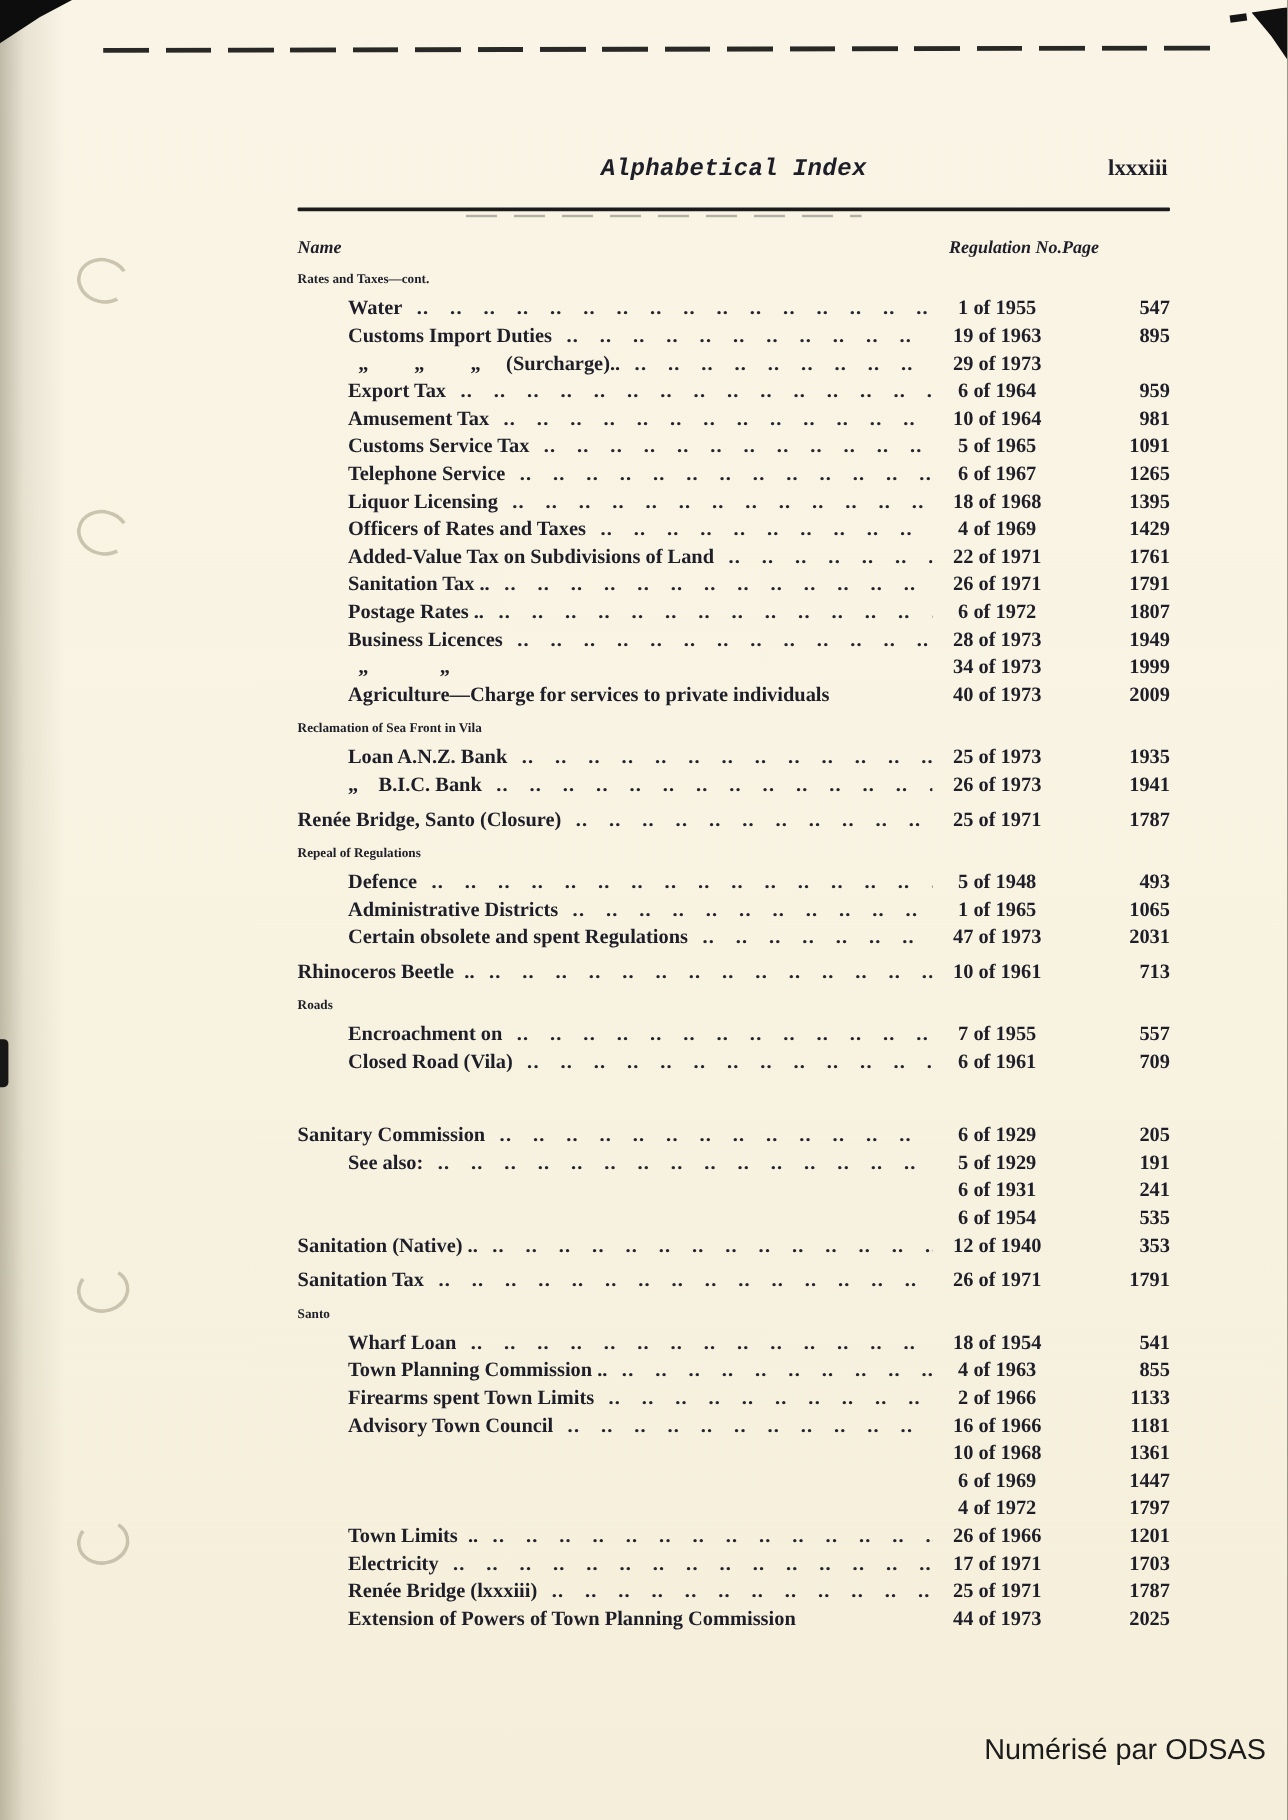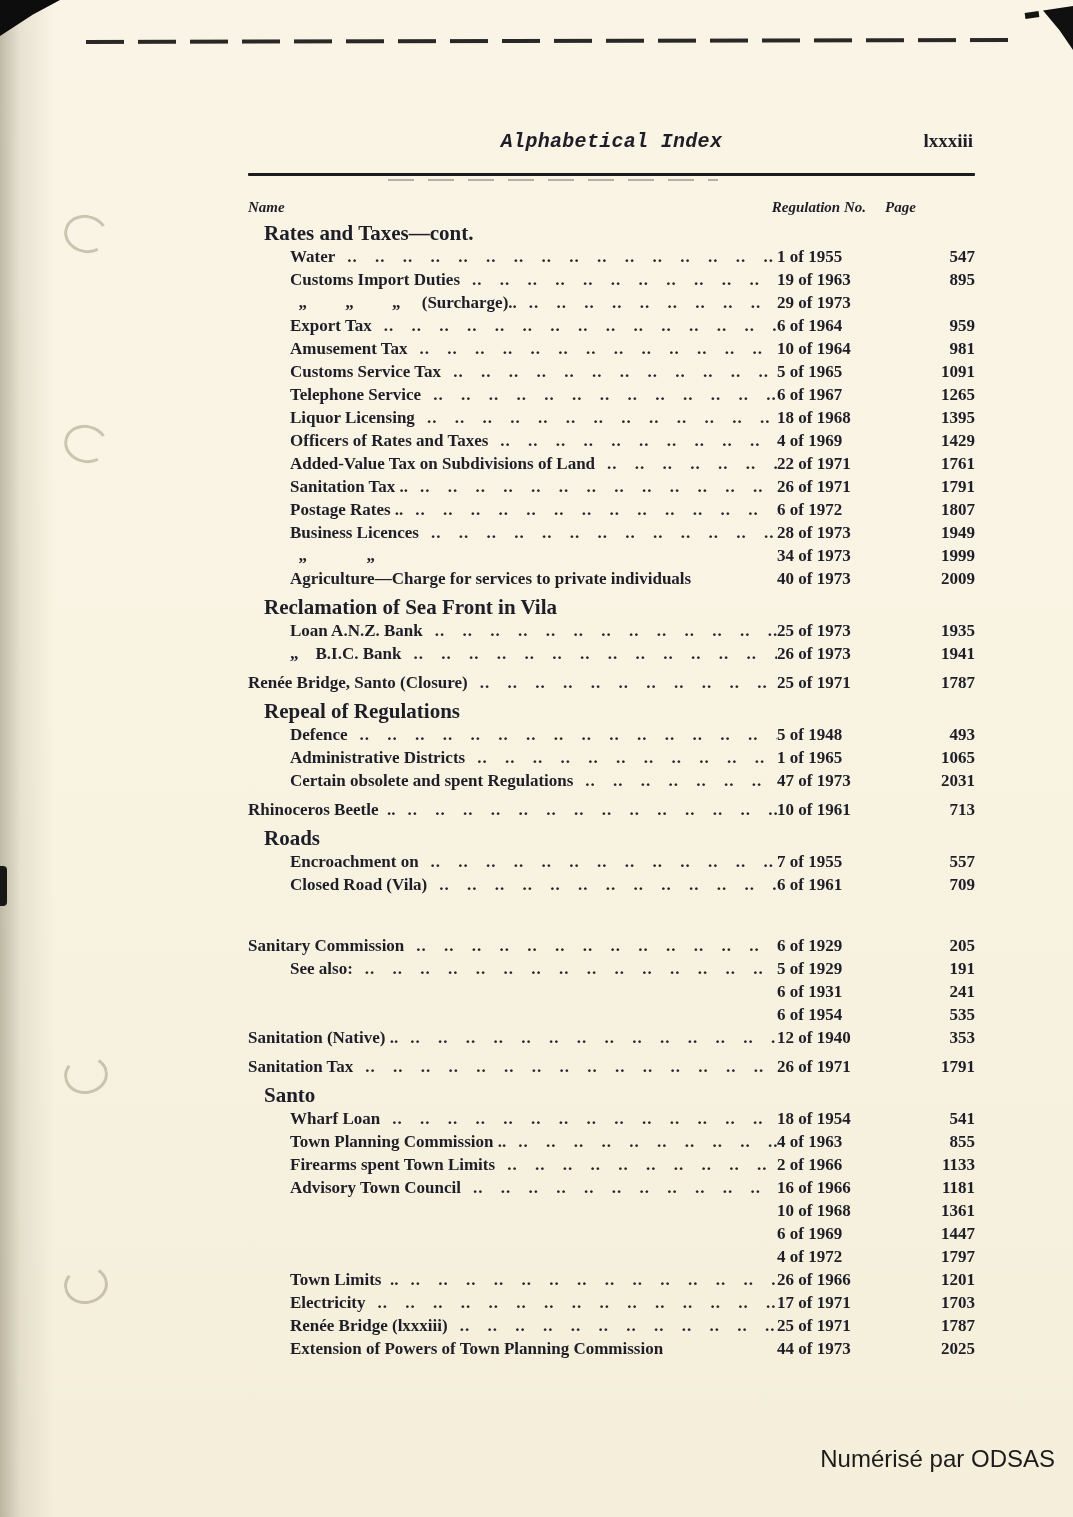--- a/index.html
+++ b/index.html
@@ -42,7 +42,7 @@
   .rule-ghost { margin:3px auto 0 140px; width:330px; height:2px; opacity:.35;
     background:repeating-linear-gradient(90deg,#333 0 26px, rgba(0,0,0,0) 26px 40px); }
   .col-headers { display:flex; align-items:baseline; margin-top:18px;
-    font-style:italic; font-weight:bold; font-size:15px;gap:19px; }
+    font-style:italic; font-weight:bold; font-size:15px; }
   .col-headers .ch-name { flex:1; }
   .col-headers .ch-reg { width:108px; text-align:right; }
   .col-headers .ch-page { width:90px; text-align:left;font-style:italic; }

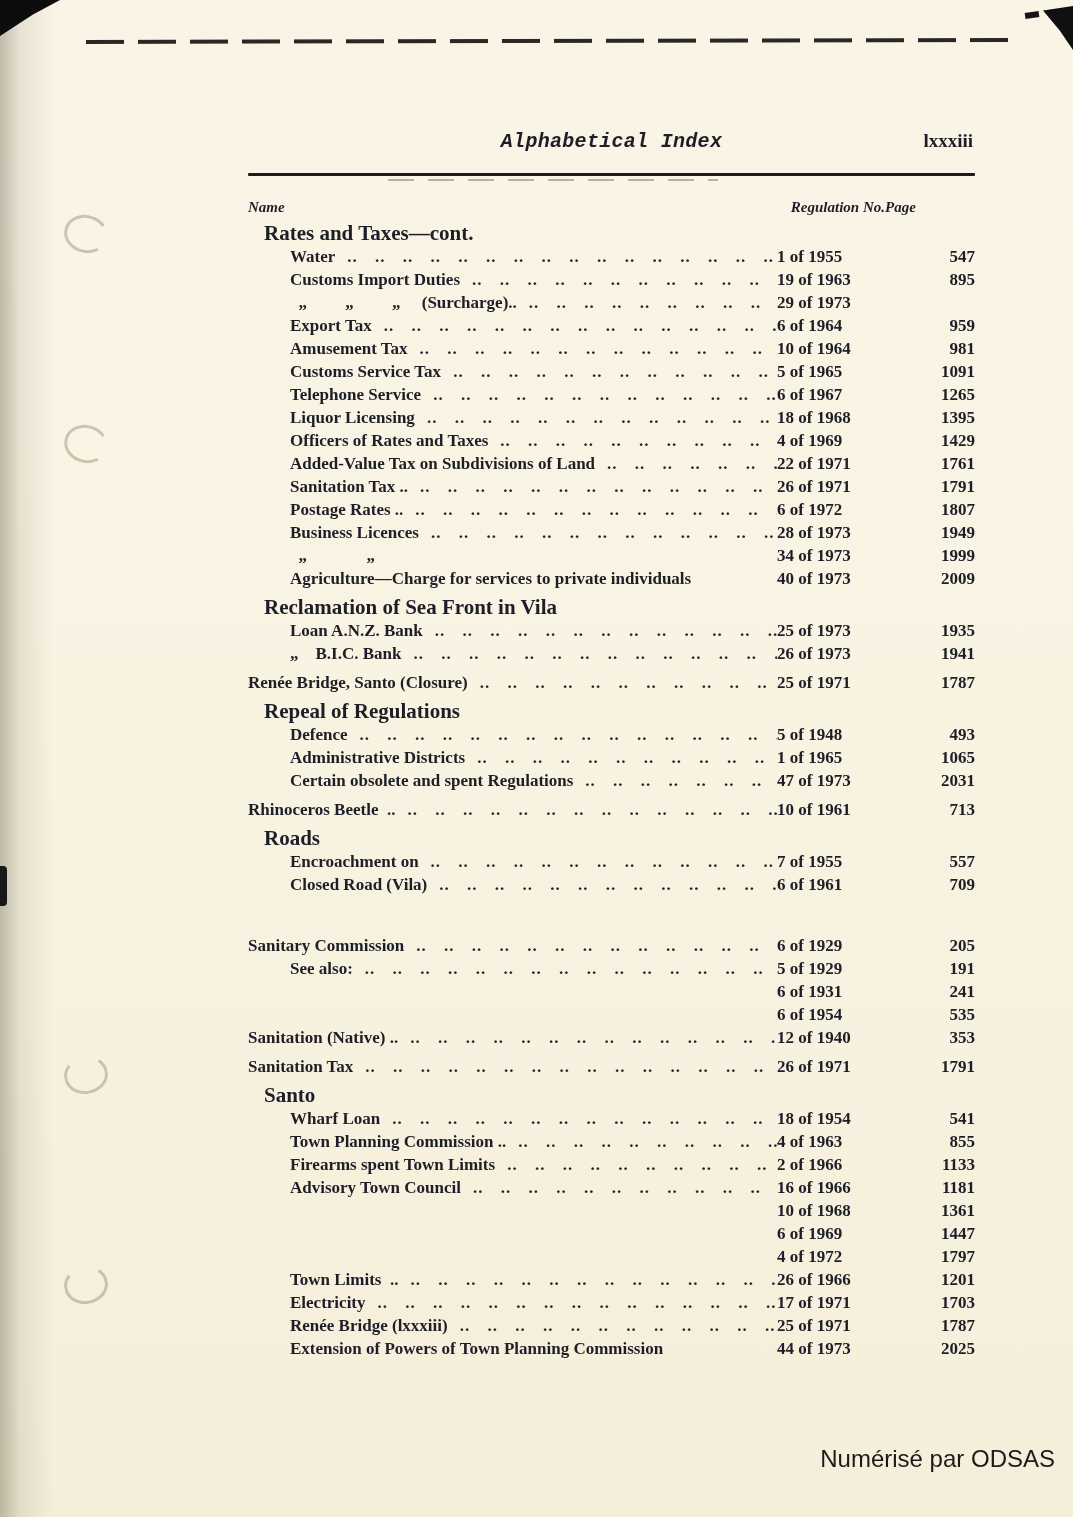--- a/index.html
+++ b/index.html
@@ -50,7 +50,7 @@
   
   #index-body { margin-top:6px; font-size:17px; font-weight:bold; }
   .row { display:flex; align-items:baseline; height:23px; line-height:23px; }
-  .row.section { font-size:21px;margin-left:16px; }
+  .row.section { font-size:11px; }
   .row .name { white-space:pre; }
   .row.ind1 .name { padding-left:42px; }
   .row .leader { flex:1; overflow:hidden; white-space:nowrap;

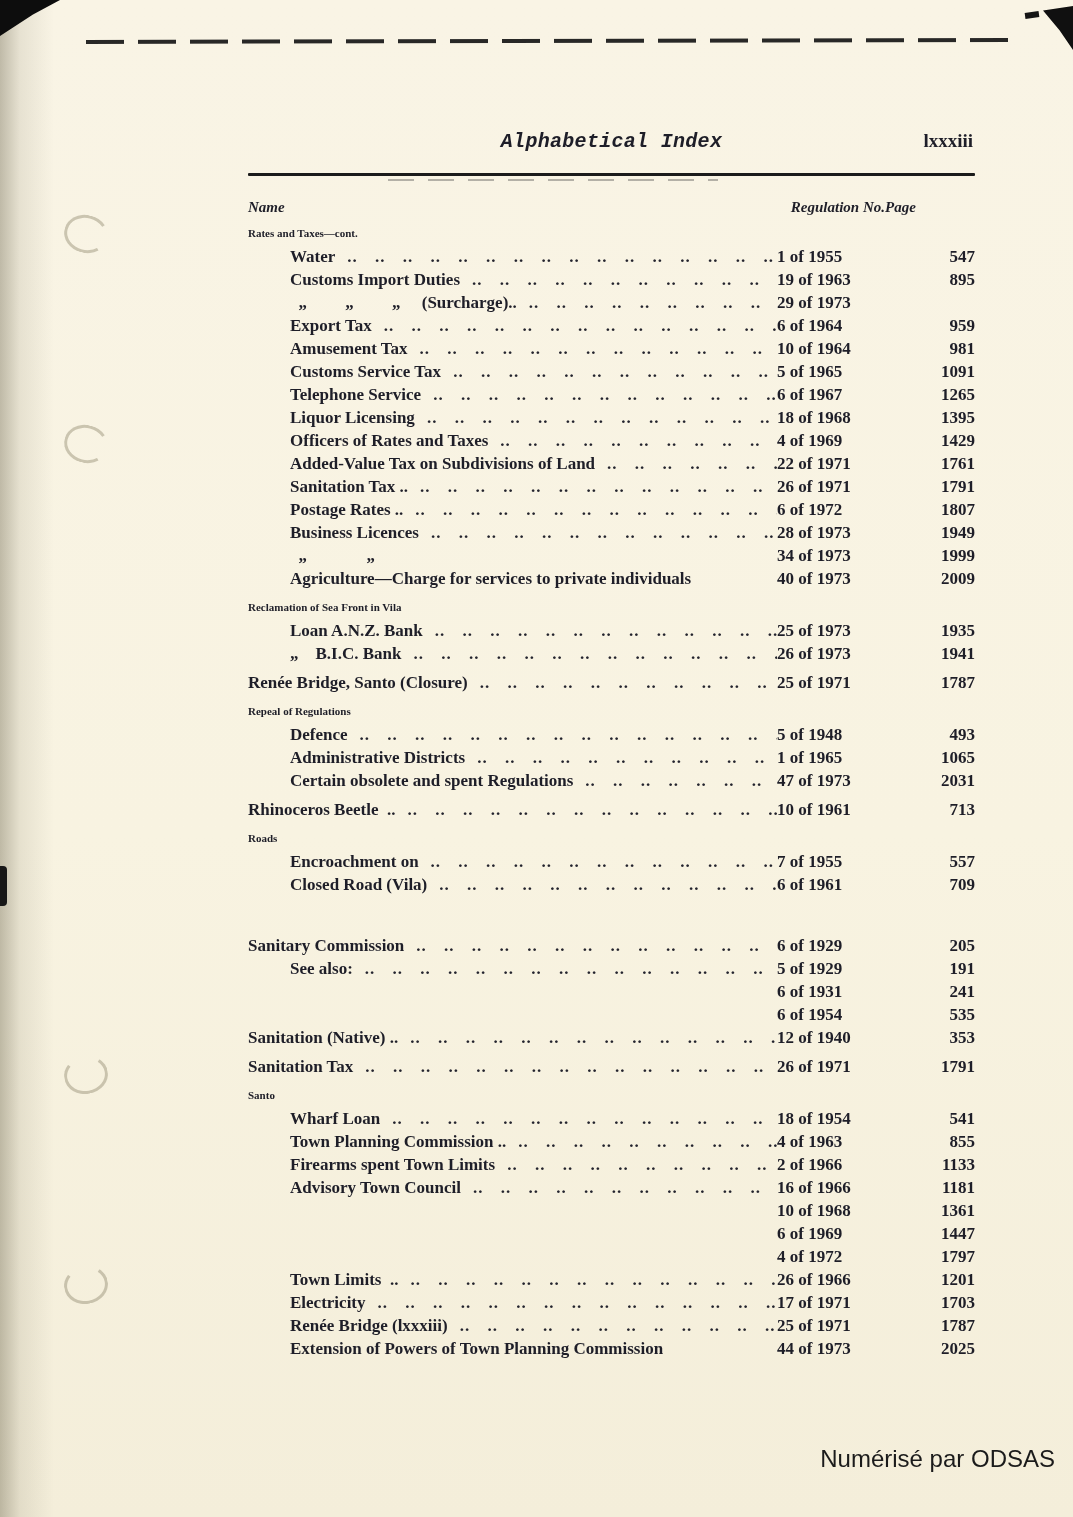--- a/index.html
+++ b/index.html
@@ -55,7 +55,7 @@
   .row.ind1 .name { padding-left:42px; }
   .row .leader { flex:1; overflow:hidden; white-space:nowrap;
     padding:0 10px 0 12px; word-spacing:12px; letter-spacing:1px; color:#23232d; }
-  .row .reg { width:108px; text-align:left; white-space:nowrap; }
+  .row .reg { width:108px; text-align:center; white-space:nowrap; }
   .row .pg { width:90px; text-align:right; white-space:nowrap; }
   .gap-sm { margin-top:6px; }
   .gap-lg { margin-top:38px; }

